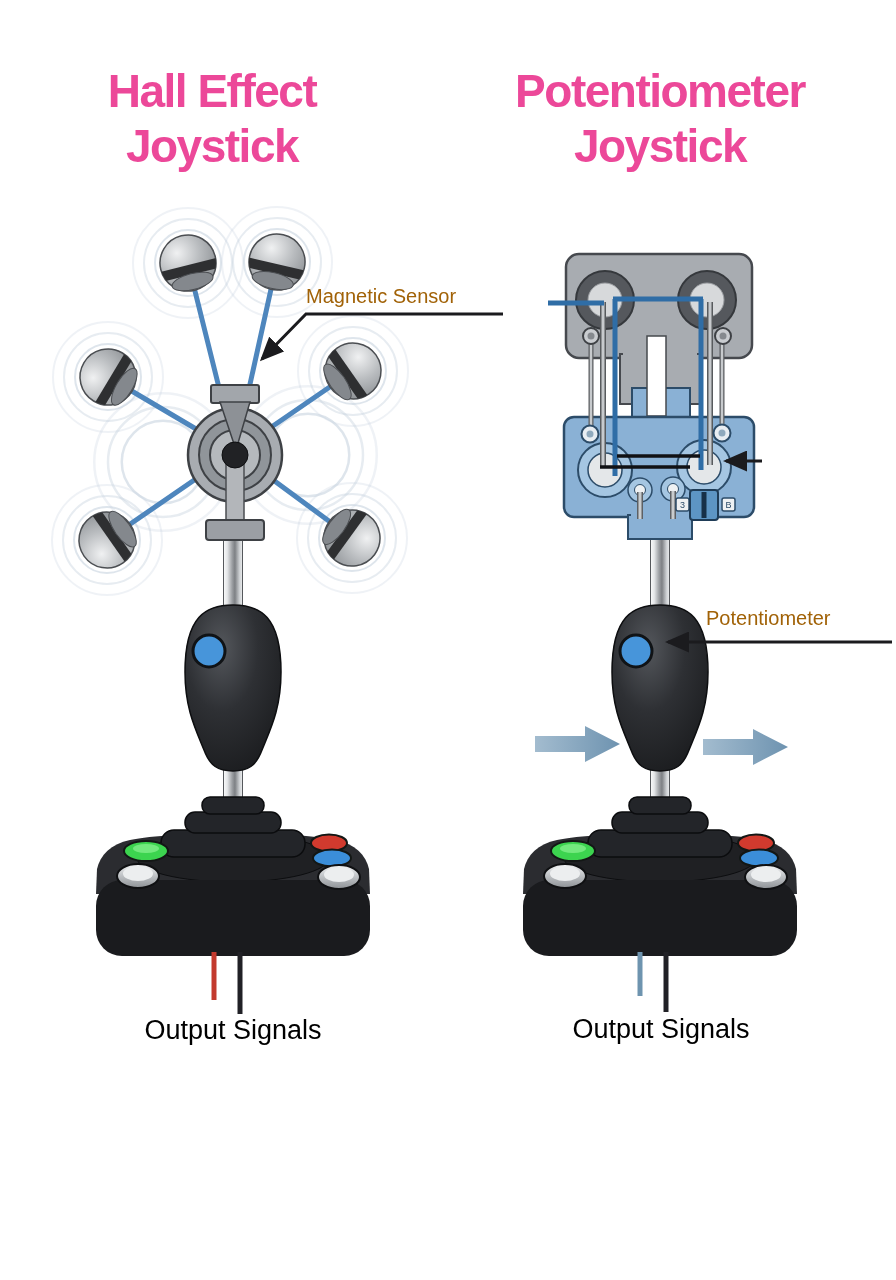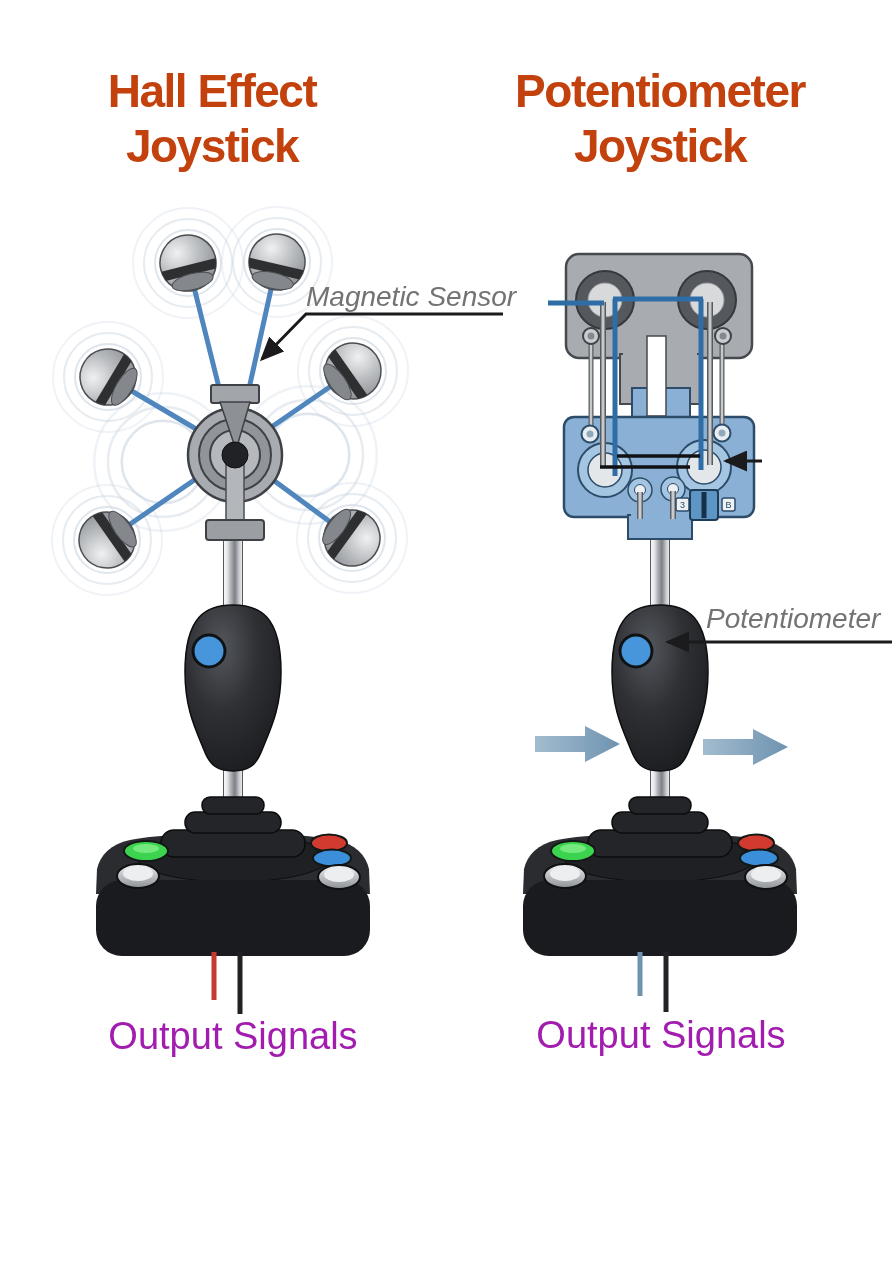--- a/index.html
+++ b/index.html
@@ -10,7 +10,7 @@
   .stage svg{position:absolute;left:0;top:0;}
   .title{
     position:absolute;text-align:center;font-weight:700;
-    font-size:46px;line-height:55px;letter-spacing:-1.5px;color:#c2410c;
+    font-size:46px;line-height:55px;letter-spacing:-1.5px;color:#ec4899;
   }
   .title-left{left:10px;top:64px;width:404px;}
   .title-right{left:458px;top:64px;width:404px;}

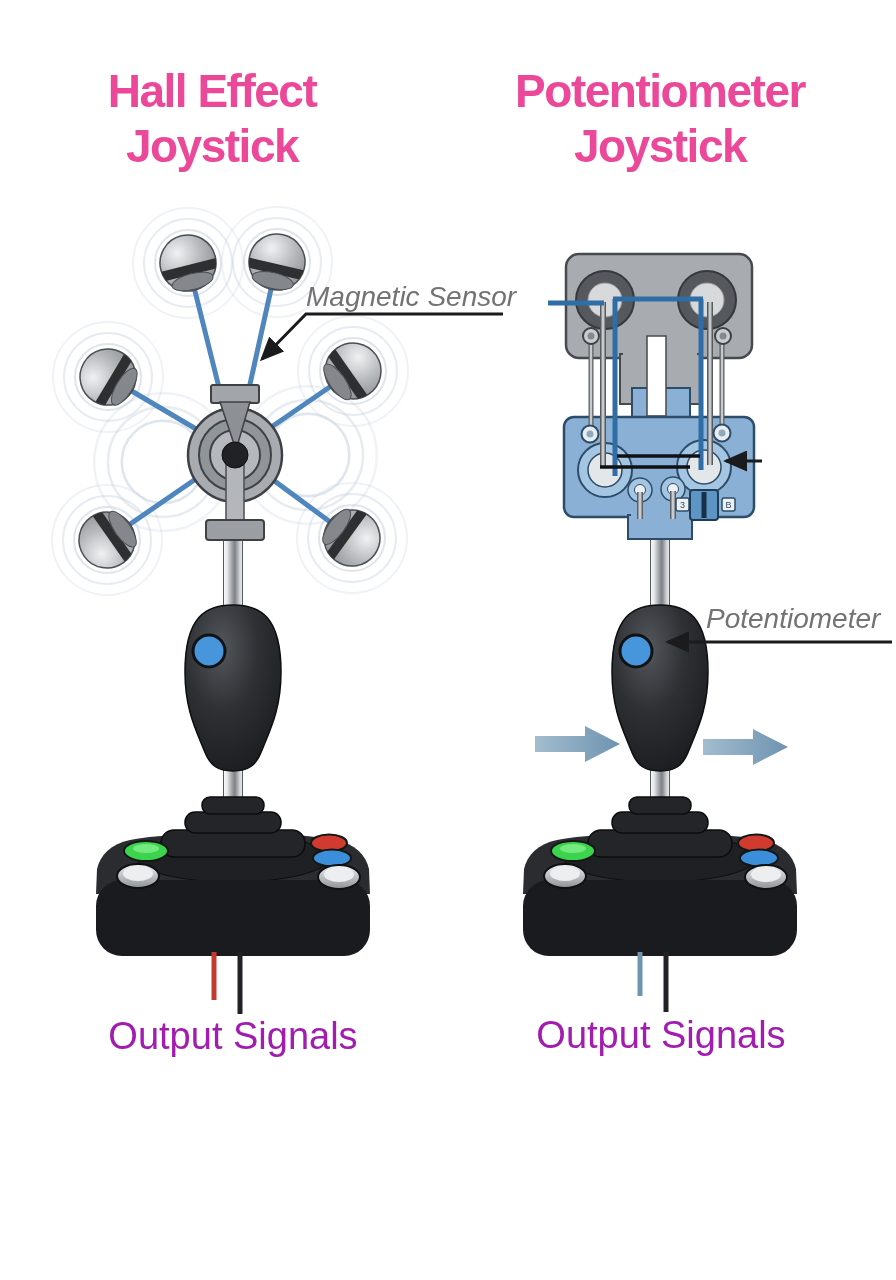--- a/index.html
+++ b/index.html
@@ -14,7 +14,7 @@
   }
   .title-left{left:10px;top:64px;width:404px;}
   .title-right{left:458px;top:64px;width:404px;}
-  .lbl{position:absolute;font-size:28px;line-height:33px;color:#737373;white-space:nowrap;font-style:italic;}
+  .lbl{position:absolute;font-size:20px;line-height:33px;color:#a16207;white-space:nowrap;}
   .lbl-magnetic{left:306px;top:280px;}
   .lbl-wiper{left:768px;top:425px;line-height:34px;}
   .lbl-pot{left:706px;top:602px;}

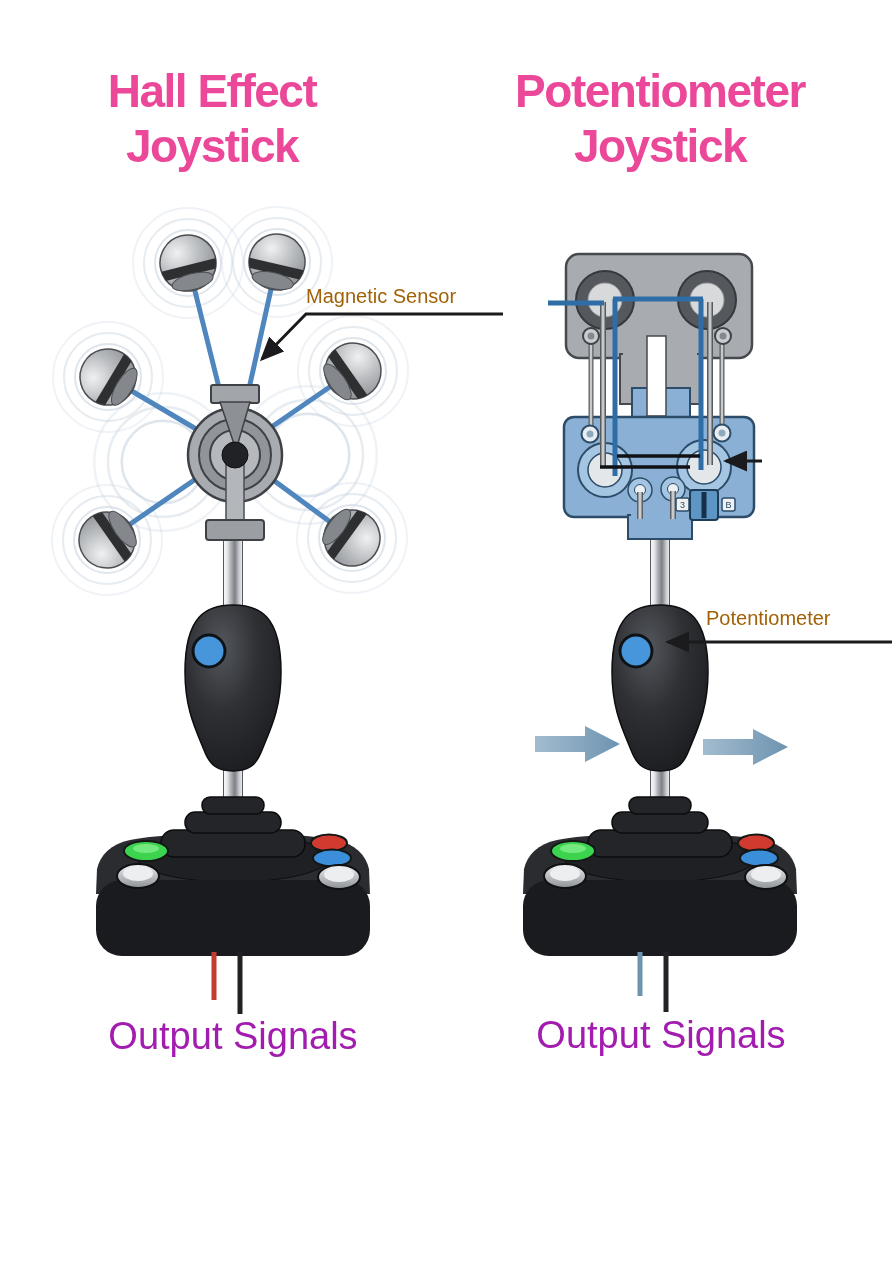--- a/index.html
+++ b/index.html
@@ -18,7 +18,7 @@
   .lbl-magnetic{left:306px;top:280px;}
   .lbl-wiper{left:768px;top:425px;line-height:34px;}
   .lbl-pot{left:706px;top:602px;}
-  .lbl-out{position:absolute;font-size:38px;color:#a21caf;text-align:center;width:280px;}
+  .lbl-out{position:absolute;font-size:27px;color:#000000;text-align:center;width:280px;}
   .lbl-out-left{left:93px;top:1015px;}
   .lbl-out-right{left:521px;top:1014px;}
 </style>

